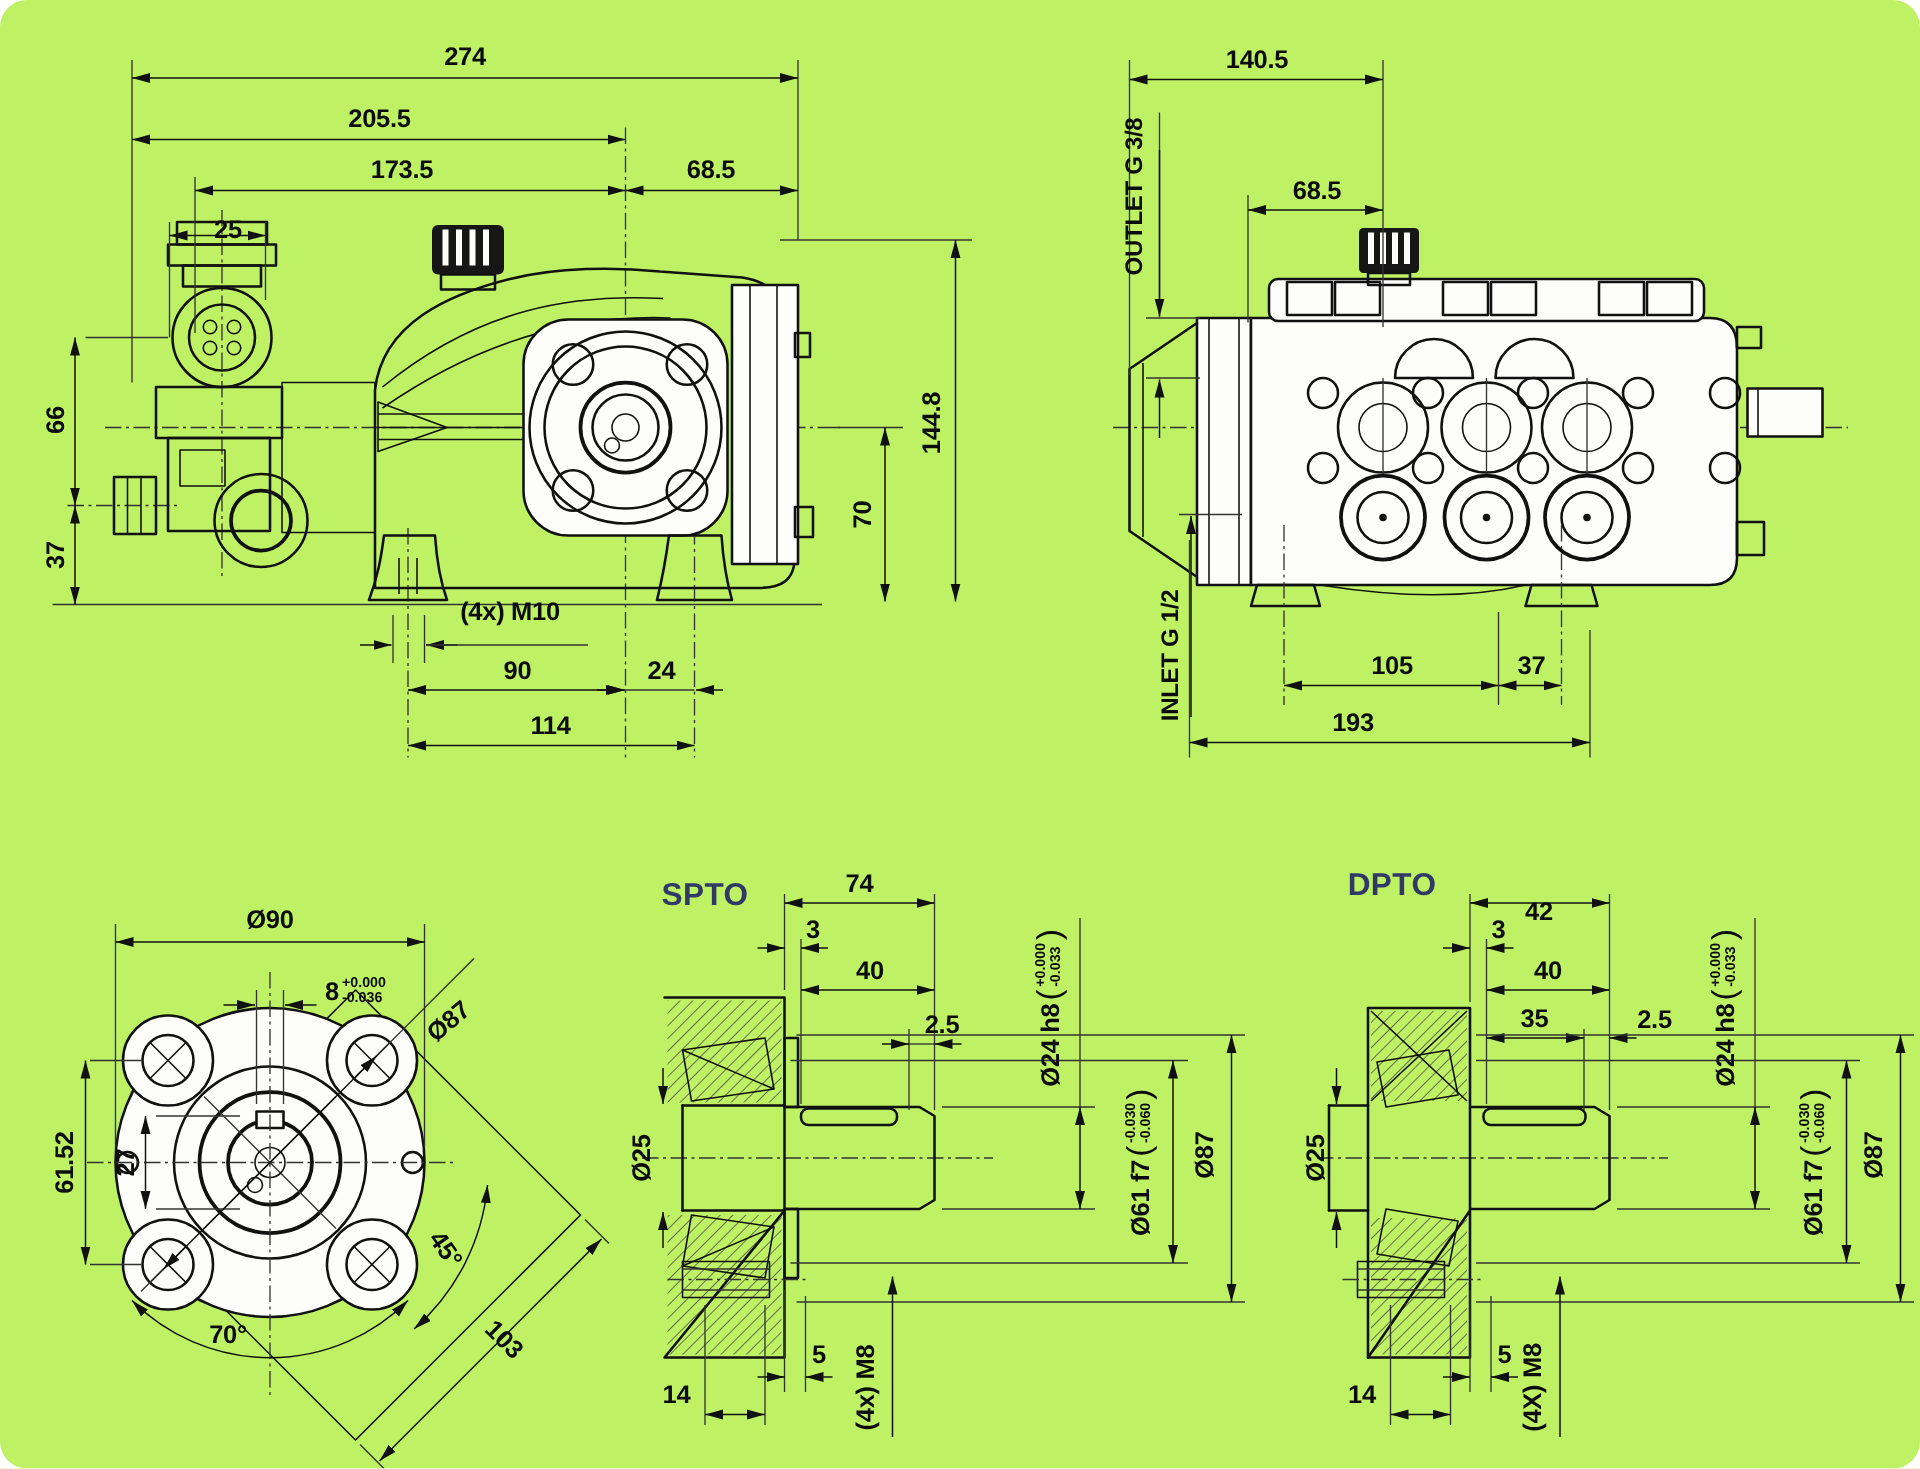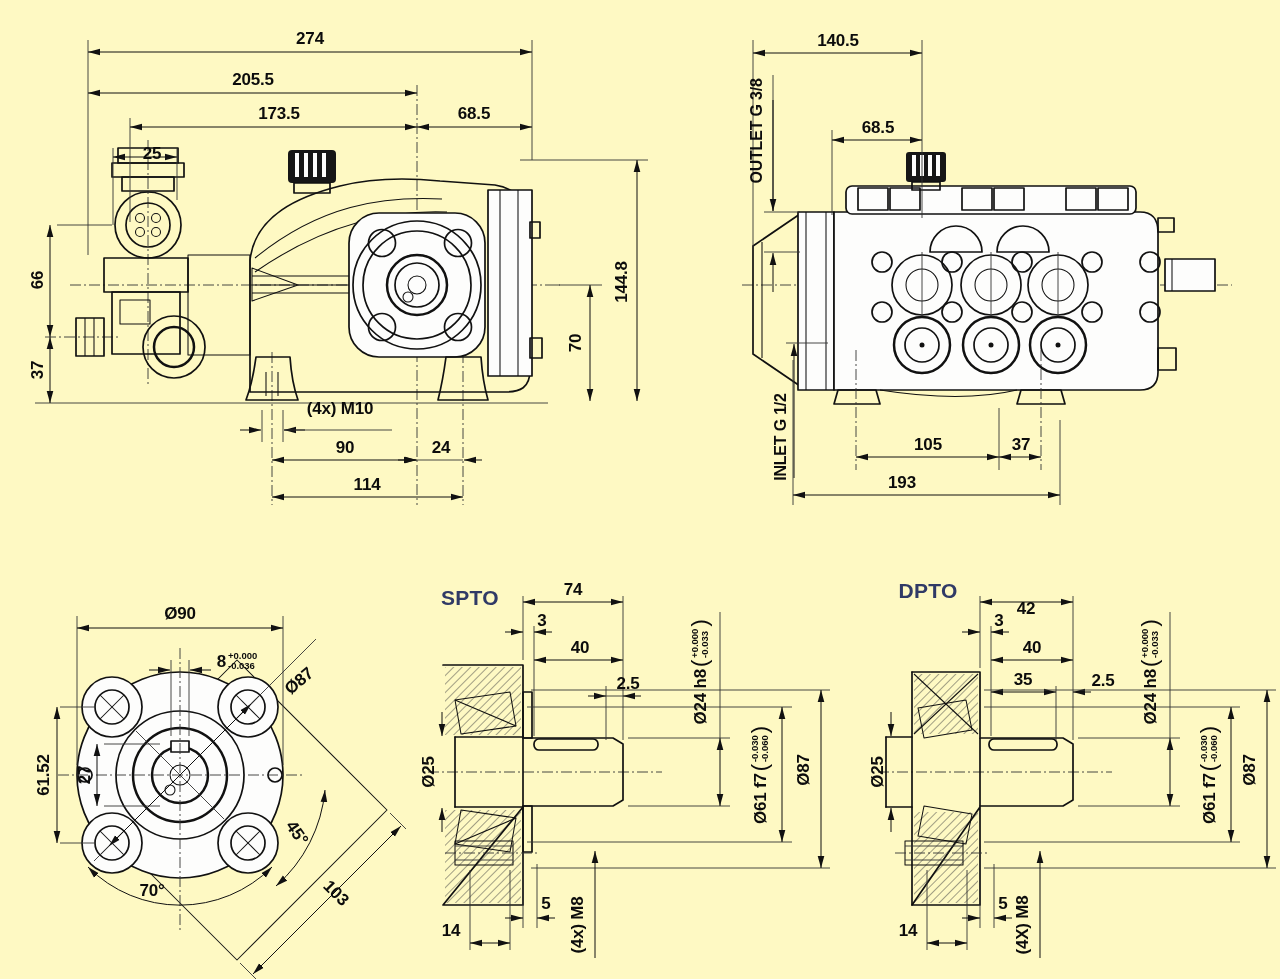--- a/index.html
+++ b/index.html
@@ -3,8 +3,8 @@
 <meta charset="utf-8">
 <style>
   html,body{margin:0;padding:0;background:#fff;}
-  #sheet{position:relative;width:1280px;height:979px;background:#fef9c3;overflow:hidden;
-         font-family:"Liberation Sans",sans-serif;}
+  #sheet{position:relative;width:1280px;height:979px;background:#bef264;overflow:hidden;
+         font-family:"Liberation Sans",sans-serif;border-radius:18px;}
   svg{position:absolute;left:0;top:0;}
   .lbl{position:absolute;transform:translate(-50%,-50%);
        font:700 17px/1 "Liberation Sans",sans-serif;color:#0c0c0c;

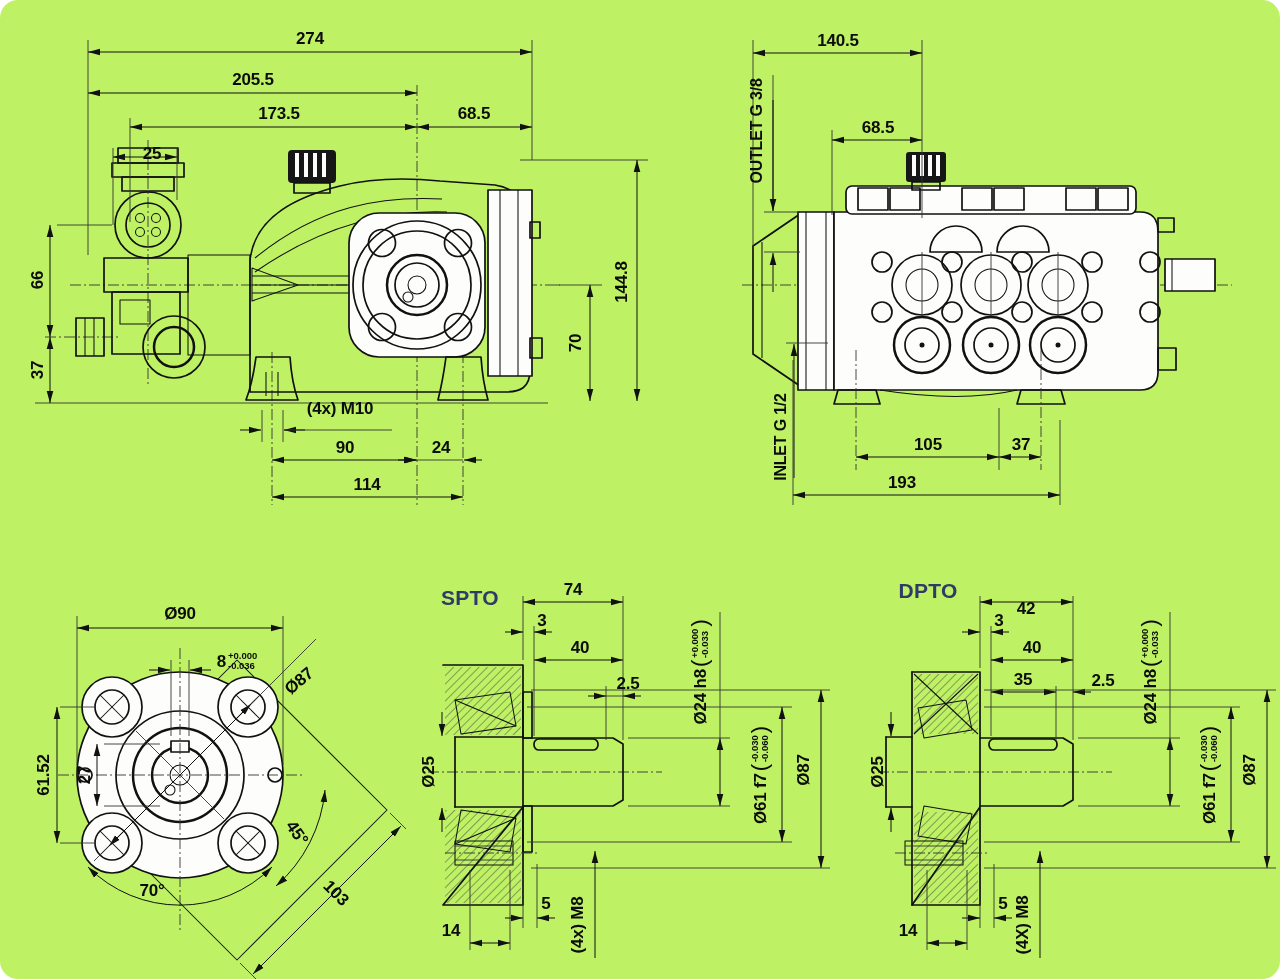--- a/index.html
+++ b/index.html
@@ -436,7 +436,7 @@
 
 <div class="lbl" style="left:310px;top:38px">274</div>
 <div class="lbl" style="left:253px;top:79px">205.5</div>
-<div class="lbl" style="left:279px;top:113px">173.5</div>
+<div class="lbl" style="left:268px;top:113px">173.5</div>
 <div class="lbl" style="left:474px;top:113px">68.5</div>
 <div class="lbl" style="left:152px;top:153px">25</div>
 <div class="lbl rot" style="left:37px;top:280px">66</div>

